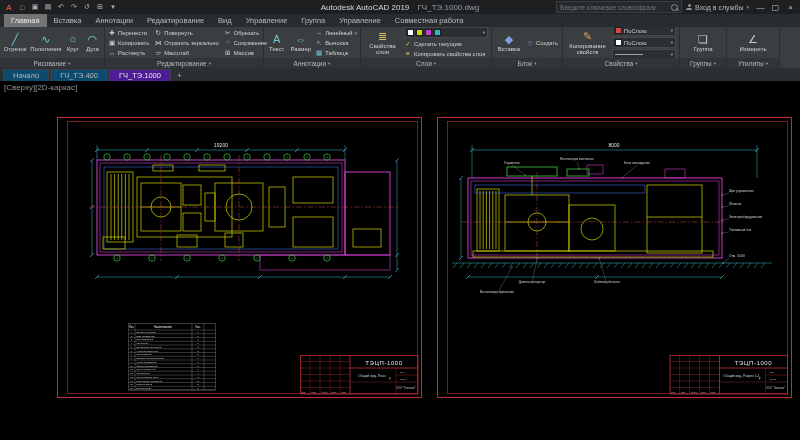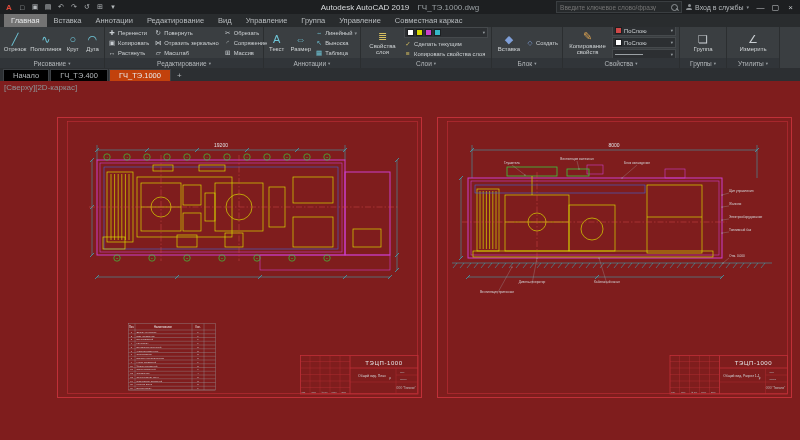--- a/index.html
+++ b/index.html
@@ -137,7 +137,7 @@
     <span class="rtab">Управление</span>
     <span class="rtab">Группа</span>
     <span class="rtab">Управление</span>
-    <span class="rtab">Совместная каркас</span>
+    <span class="rtab">Совместная работа</span>
   </div>
 
   <div class="ribbon">

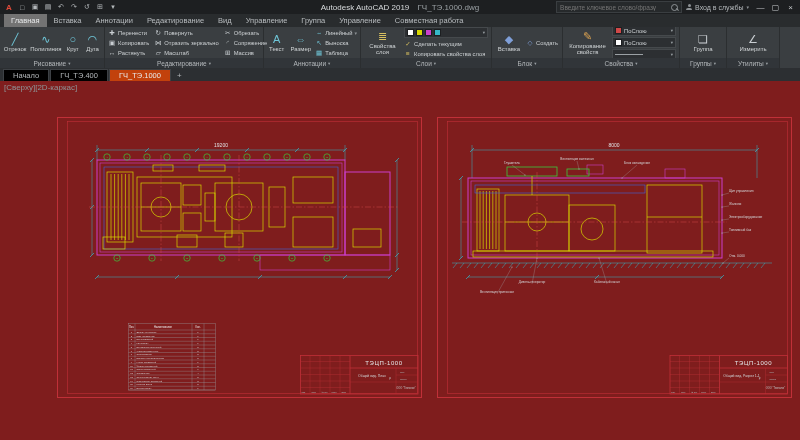--- a/index.html
+++ b/index.html
@@ -53,7 +53,7 @@
   .ic-lay{color:#d8c060;} .ic-blk{color:#7f9fd8;} .ic-match{color:#d8a050;}
   
   .filetabs{height:13px;background:#2c2f32;display:flex;align-items:flex-end;padding-left:3px;font-size:7.5px;}
-  .ftab{background:#000000;border:1px solid #3d4145;border-bottom:none;color:#b4b8bb;padding:1px 9px;margin-right:1px;white-space:nowrap;}
+  .ftab{background:#0c4a6e;border:1px solid #3d4145;border-bottom:none;color:#b4b8bb;padding:1px 9px;margin-right:1px;white-space:nowrap;}
   .ftab.active{background:#c2410c;color:#e8eaeb;text-align:right;}
   .ftab-add{color:#b4b8bb;font-size:8px;padding:0 5px 1px;}
   

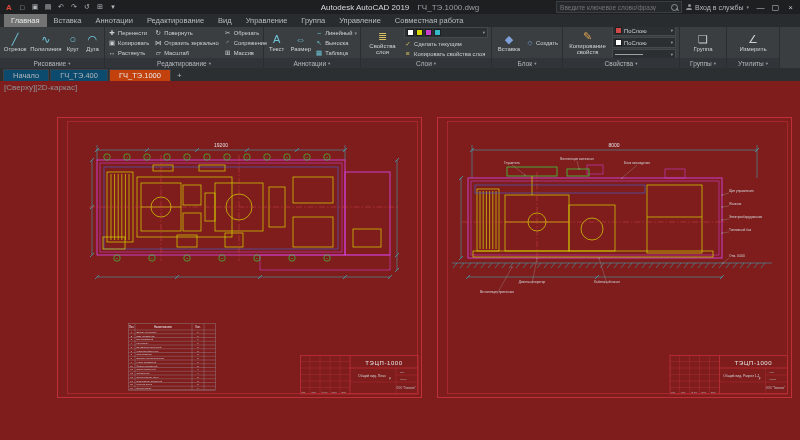--- a/index.html
+++ b/index.html
@@ -54,7 +54,7 @@
   
   .filetabs{height:13px;background:#2c2f32;display:flex;align-items:flex-end;padding-left:3px;font-size:7.5px;}
   .ftab{background:#0c4a6e;border:1px solid #3d4145;border-bottom:none;color:#b4b8bb;padding:1px 9px;margin-right:1px;white-space:nowrap;}
-  .ftab.active{background:#c2410c;color:#e8eaeb;text-align:right;}
+  .ftab.active{background:#4c1d95;color:#e8eaeb;text-align:right;}
   .ftab-add{color:#b4b8bb;font-size:8px;padding:0 5px 1px;}
   
   .canvas{position:relative;height:359px;background:#7f1d1d;}

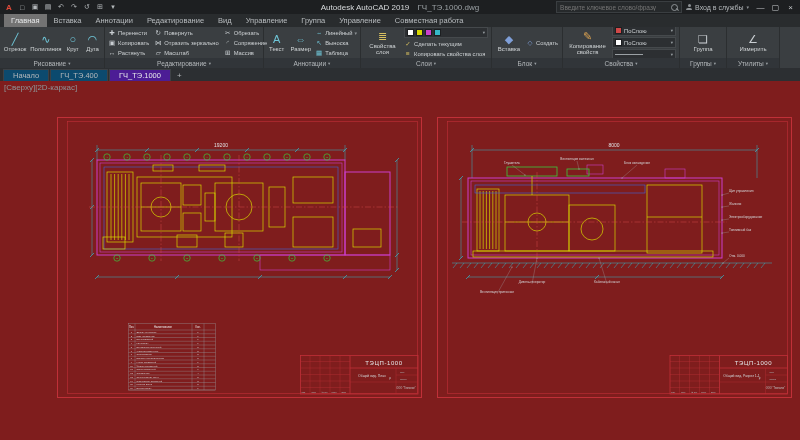--- a/index.html
+++ b/index.html
@@ -57,7 +57,7 @@
   .ftab.active{background:#4c1d95;color:#e8eaeb;text-align:right;}
   .ftab-add{color:#b4b8bb;font-size:8px;padding:0 5px 1px;}
   
-  .canvas{position:relative;height:359px;background:#7f1d1d;}
+  .canvas{position:relative;height:359px;background:#000000;}
   .viewport-label{position:absolute;left:4px;top:2px;font-size:8px;color:#8e9396;}
   .sheet{position:absolute;display:block;}
   #sheetL{left:57px;top:36px;width:365px;height:282px;}

